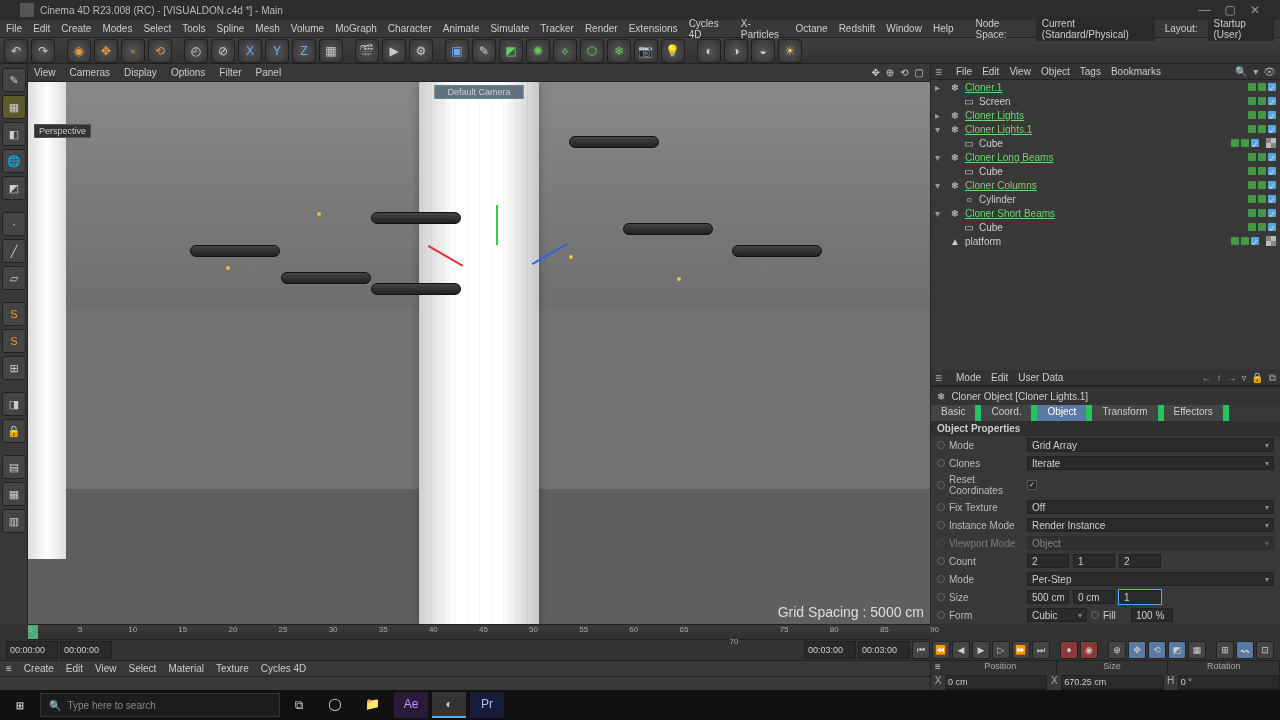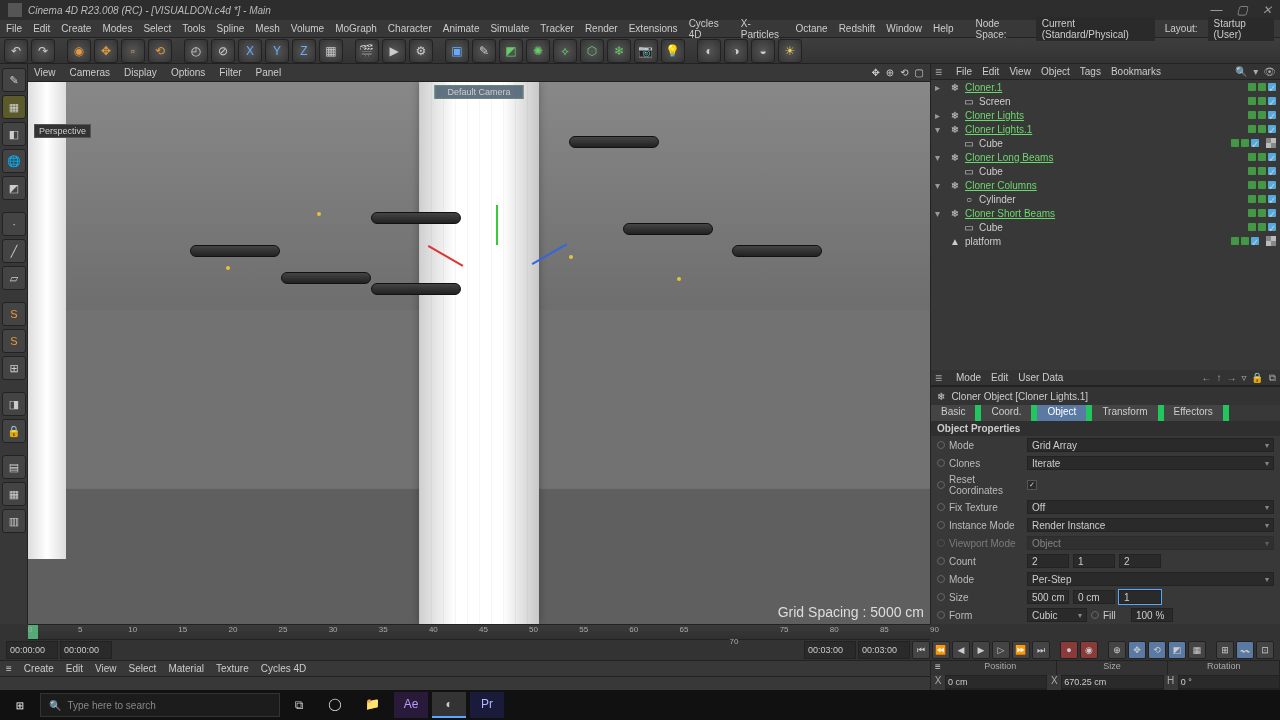--- a/index.html
+++ b/index.html
@@ -6,7 +6,7 @@
 body { width: 1280px; height: 720px; background: #383838; color: #ccc; font-size: 10px; overflow: hidden; position: relative; }
 
 
-.titlebar { height: 20px; background: #2d2d2d; display: flex; align-items: center; padding: 0 8px; font-style: italic; }
+.titlebar { height: 20px; background: #2d2d2d; display: flex; align-items: center; padding: 0 20px; }
 .titlebar .icon { width: 14px; height: 14px; background: #555; margin-right: 6px; }
 .titlebar .title { flex: 1; font-size: 10px; color: #bbb; }
 .titlebar .winbtns { display: flex; gap: 14px; font-size: 12px; color: #999; }

